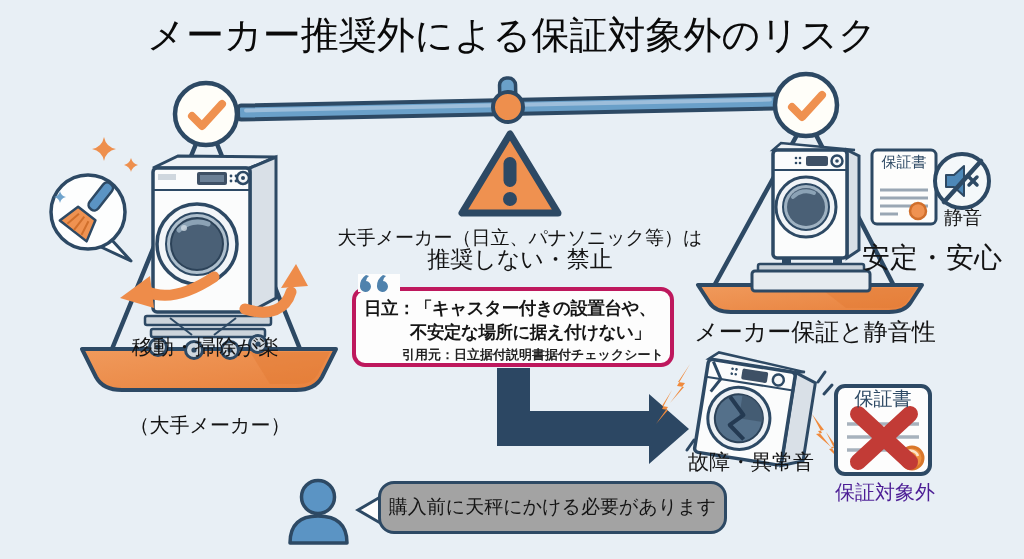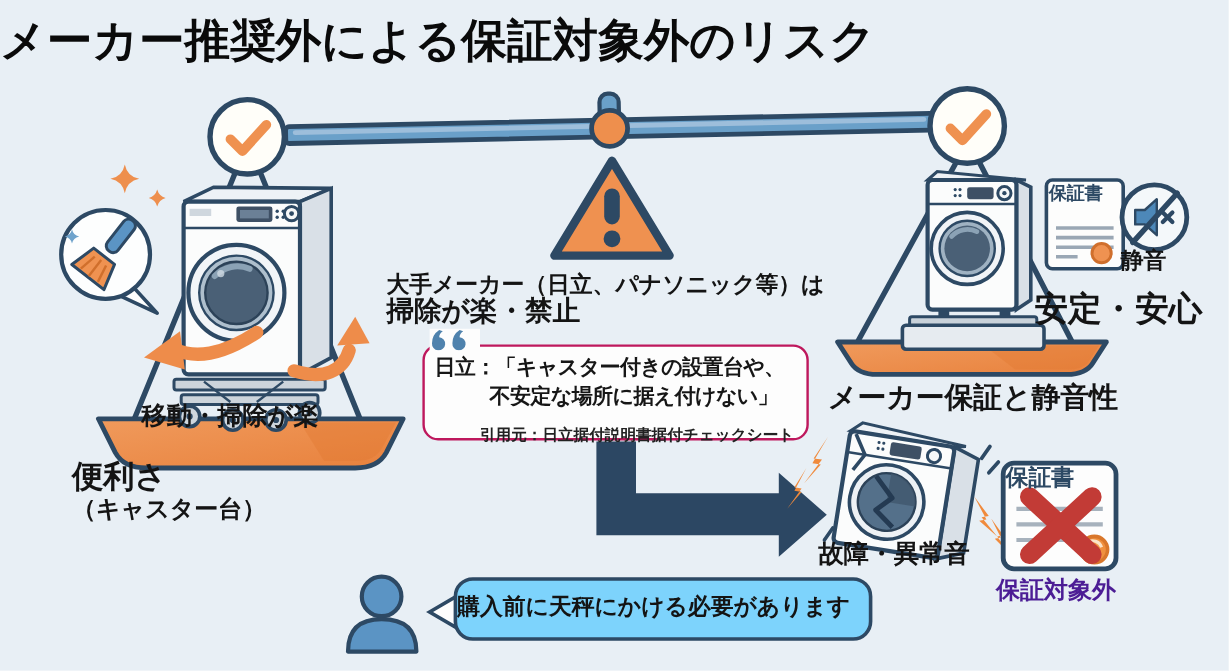--- a/index.html
+++ b/index.html
@@ -7,7 +7,7 @@
   #canvas{position:relative;width:1024px;height:559px;background:#e8eff5;overflow:hidden;}
   .abs{position:absolute;}
   svg{display:block;}
-  .txt{font-weight:700;color:#141414;white-space:nowrap;line-height:1.2;}
+  .txt{font-weight:400;color:#141414;text-align:center;white-space:nowrap;line-height:1.2;}
   .title{left:0;top:13px;width:1024px;font-size:38px;letter-spacing:0px;color:#0a0a0a;}
   .benefit{left:118px;top:314px;width:175px;font-size:21px;margin-top:20px;}
   .panL1{left:60px;top:382px;width:300px;font-size:26px;}

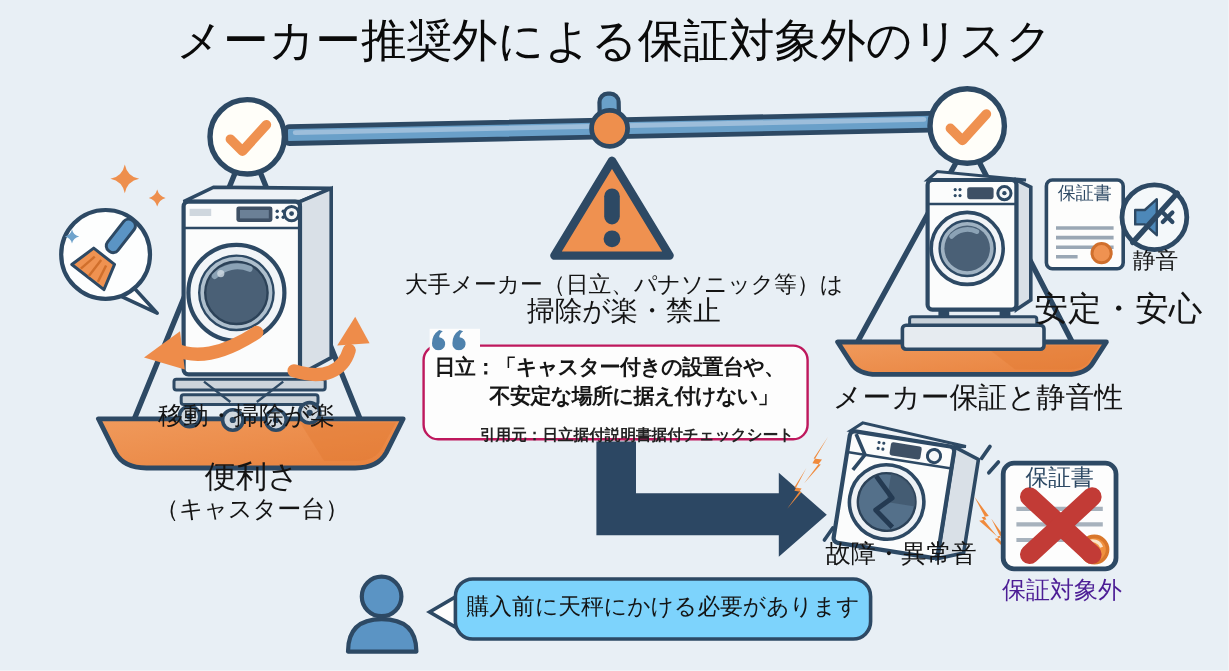--- a/index.html
+++ b/index.html
@@ -242,7 +242,7 @@
 <div class="abs txt panL2">（キャスター台）</div>
 
 <div class="abs txt stmt1">大手メーカー（日立、パナソニック等）は</div>
-<div class="abs txt stmt2">掃除が楽・禁止</div>
+<div class="abs txt stmt2">推奨しない・禁止</div>
 
 <div class="abs quotebox">
   <div class="q1">日立：「キャスター付きの設置台や、</div>

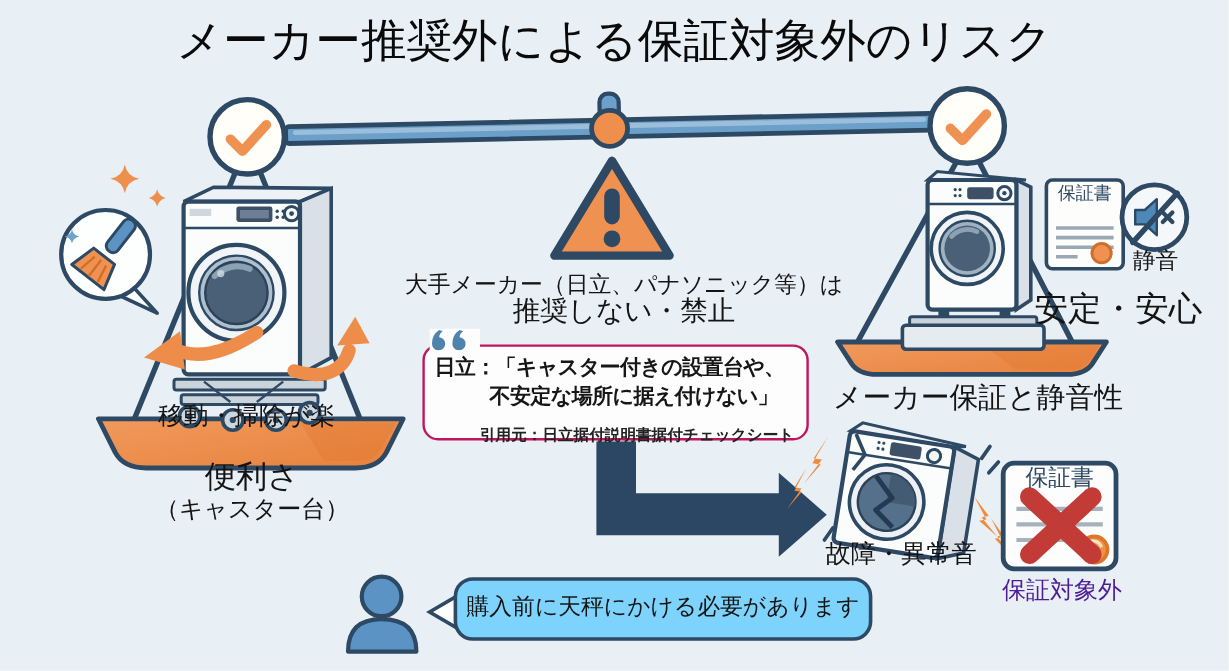--- a/index.html
+++ b/index.html
@@ -14,7 +14,7 @@
   .panL2{left:60px;top:413px;width:300px;font-size:20px;}
   .stmt1{left:322px;top:227px;width:396px;font-size:19px;}
   .stmt2{left:322px;top:246px;width:396px;font-size:23px;}
-  .quotebox{left:352px;top:287px;width:322px;height:80px;background:#fdfdfd;border:2px solid #be185d;border-radius:13px;box-sizing:border-box;padding:5px 8px 4px 8px;}
+  .quotebox{left:352px;top:287px;width:322px;height:80px;background:#fdfdfd;border:4px solid #be185d;border-radius:13px;box-sizing:border-box;padding:5px 8px 4px 8px;}
   .q1{font-size:17.5px;font-weight:900;color:#161616;white-space:nowrap;letter-spacing:-0.5px;}
   .q2{font-size:17.5px;font-weight:900;color:#161616;white-space:nowrap;letter-spacing:-0.5px;padding-left:46px;}
   .q3{font-size:13px;font-weight:800;color:#222;white-space:nowrap;padding-left:38px;margin-top:12px;}

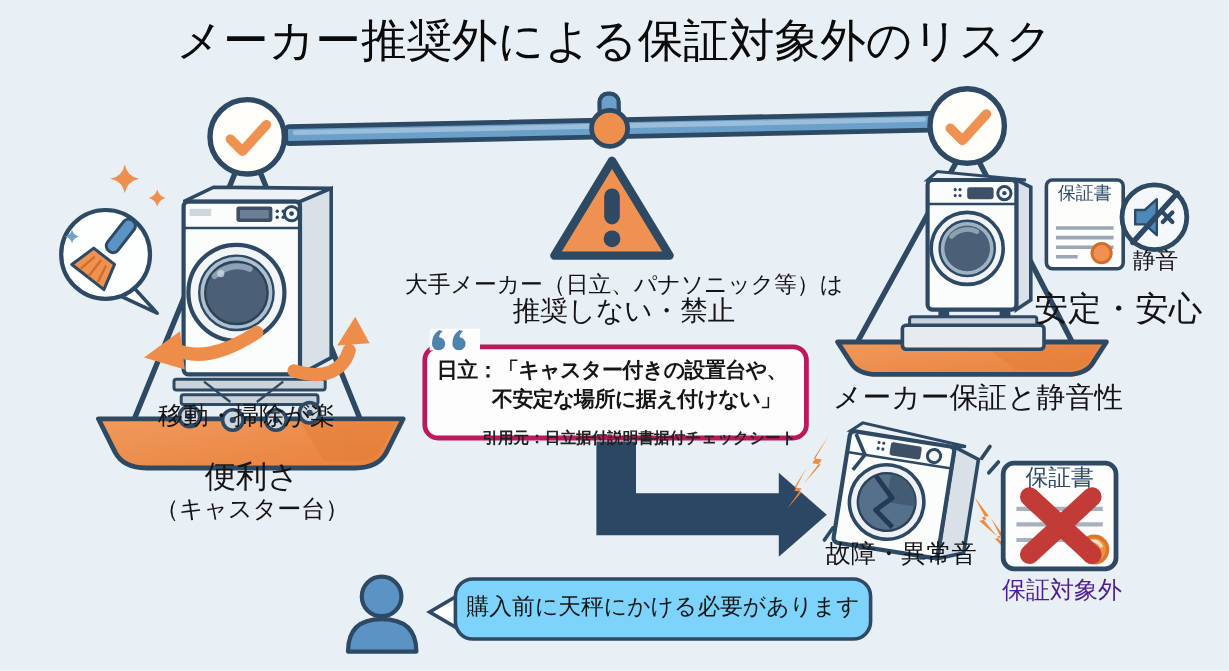--- a/index.html
+++ b/index.html
@@ -17,7 +17,7 @@
   .quotebox{left:352px;top:287px;width:322px;height:80px;background:#fdfdfd;border:4px solid #be185d;border-radius:13px;box-sizing:border-box;padding:5px 8px 4px 8px;}
   .q1{font-size:17.5px;font-weight:900;color:#161616;white-space:nowrap;letter-spacing:-0.5px;}
   .q2{font-size:17.5px;font-weight:900;color:#161616;white-space:nowrap;letter-spacing:-0.5px;padding-left:46px;}
-  .q3{font-size:13px;font-weight:800;color:#222;white-space:nowrap;padding-left:38px;margin-top:12px;}
+  .q3{font-size:13px;font-weight:800;color:#222;white-space:nowrap;padding-left:38px;margin-top:2px;}
   .quotemark{left:358px;top:274px;width:42px;height:18px;background:#fdfdfd;}
   .cert1{left:874px;top:153px;width:60px;font-size:15px;color:#2d4964;}
   .quiet{left:934px;top:207px;width:58px;font-size:19px;}

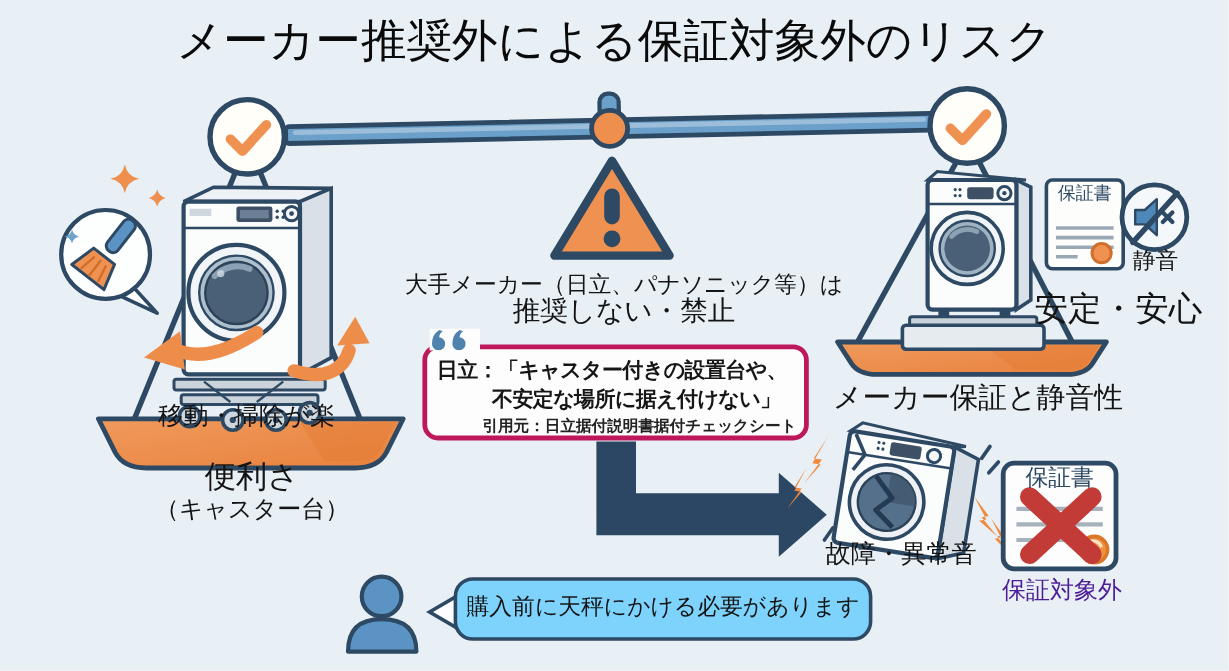--- a/index.html
+++ b/index.html
@@ -238,7 +238,6 @@
 <div class="abs txt title">メーカー推奨外による保証対象外のリスク</div>
 
 <div class="abs txt benefit">移動・掃除が楽</div>
-<div class="abs txt panL1">便利さ</div>
 <div class="abs txt panL2">（キャスター台）</div>
 
 <div class="abs txt stmt1">大手メーカー（日立、パナソニック等）は</div>

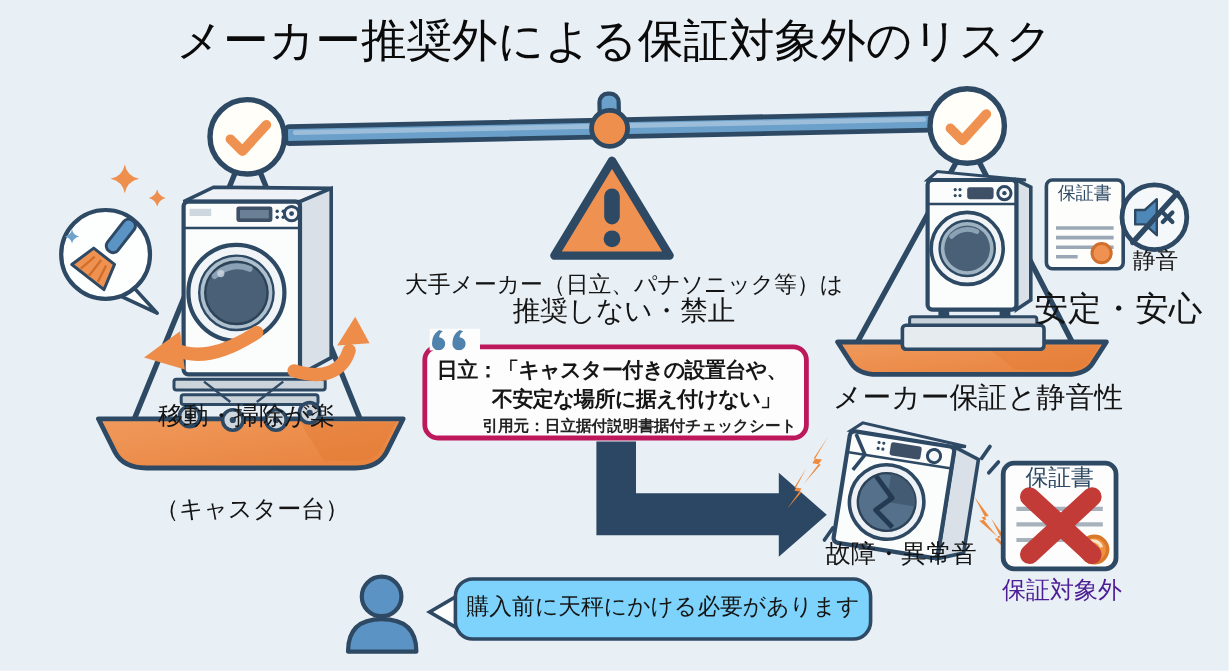--- a/index.html
+++ b/index.html
@@ -238,7 +238,7 @@
 <div class="abs txt title">メーカー推奨外による保証対象外のリスク</div>
 
 <div class="abs txt benefit">移動・掃除が楽</div>
-<div class="abs txt panL2">（キャスター台）</div>
+<div class="abs txt panL2">（大手メーカー）</div>
 
 <div class="abs txt stmt1">大手メーカー（日立、パナソニック等）は</div>
 <div class="abs txt stmt2">推奨しない・禁止</div>

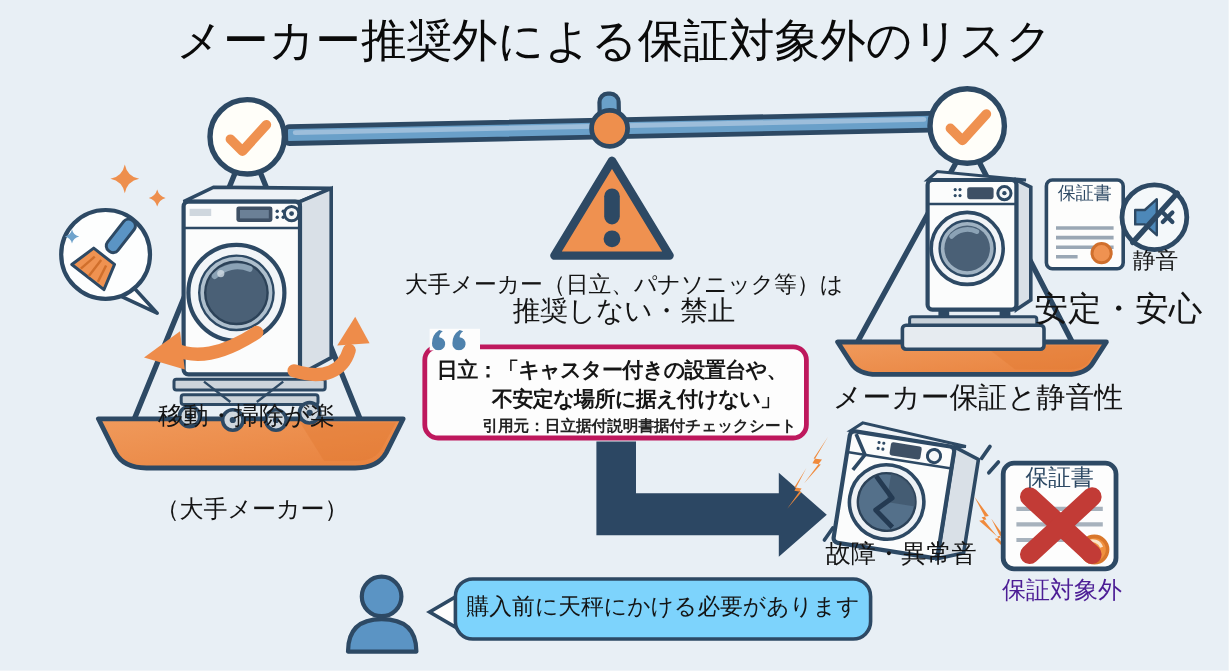--- a/index.html
+++ b/index.html
@@ -26,7 +26,7 @@
   .broken{left:682px;top:449px;width:138px;font-size:21px;}
   .cert2{left:838px;top:388px;width:90px;font-size:19px;color:#2d4964;}
   .excluded{left:830px;top:480px;width:110px;font-size:20px;color:#4c1d95;}
-  .bubble{left:378px;top:481px;width:349px;height:53px;background:#7dd3fc;border:3px solid #2d4964;border-radius:16px;box-sizing:border-box;}
+  .bubble{left:378px;top:481px;width:349px;height:53px;background:#a3a3a3;border:3px solid #2d4964;border-radius:16px;box-sizing:border-box;}
   .bubbletxt{width:100%;margin-top:12px;font-size:19px;}
 </style>
 </head>

